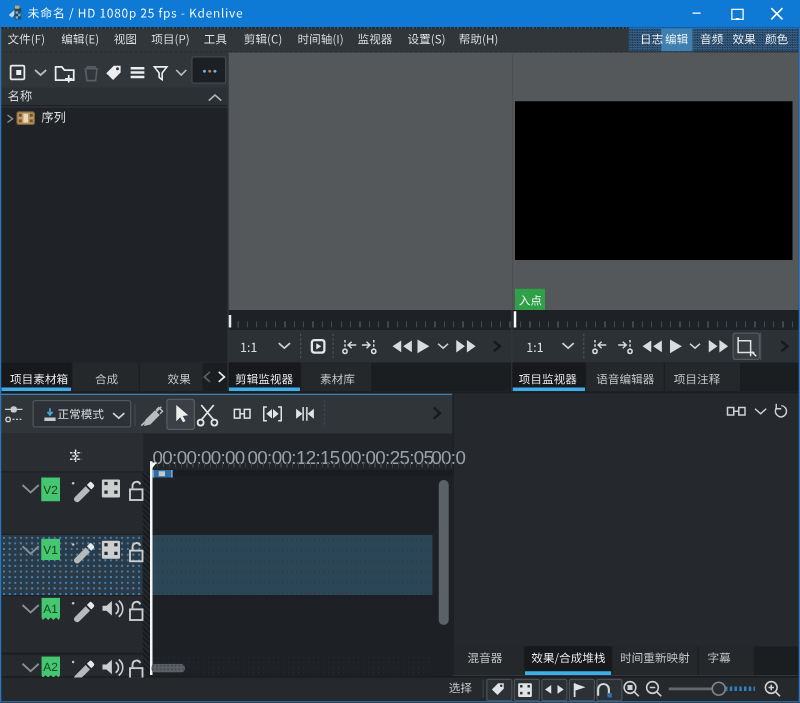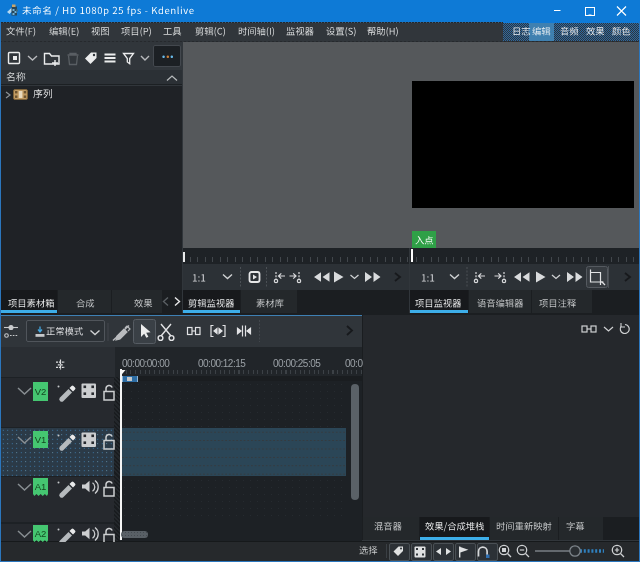--- a/index.html
+++ b/index.html
@@ -39,7 +39,7 @@
 #bl{left:0;top:22px;width:1px;height:540px;background:#2b76bd}
 #br{left:639px;top:22px;width:1px;height:540px;background:#2b76bd}
 #bb{left:0;top:560.5px;width:640px;height:1.5px;background:#2b76bd}
-.tc{position:absolute;font-size:10px;color:#9aa0a5;letter-spacing:-0.5px}
+.tc{position:absolute;font-size:15px;color:#9aa0a5;letter-spacing:-0.5px}
 </style></head>
 <body>
 <div id="win">

